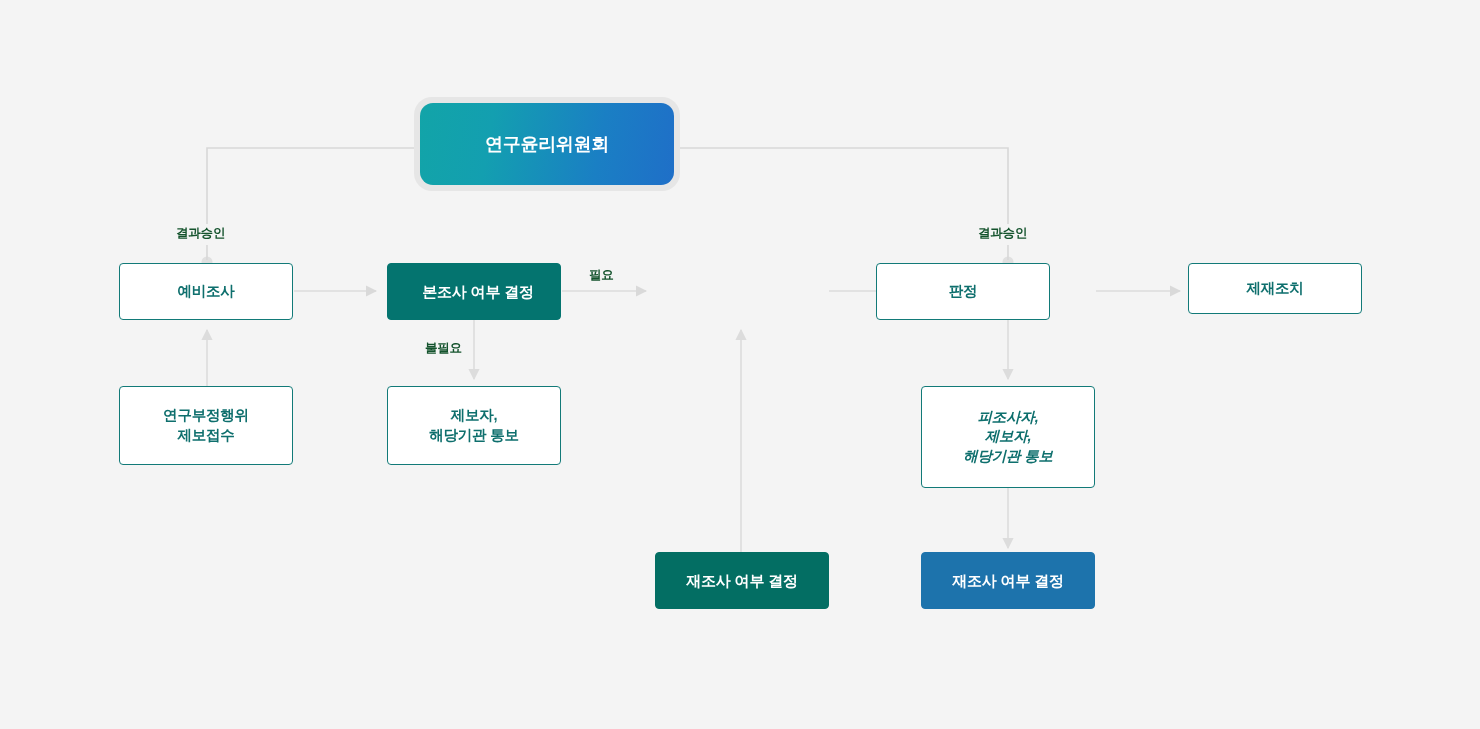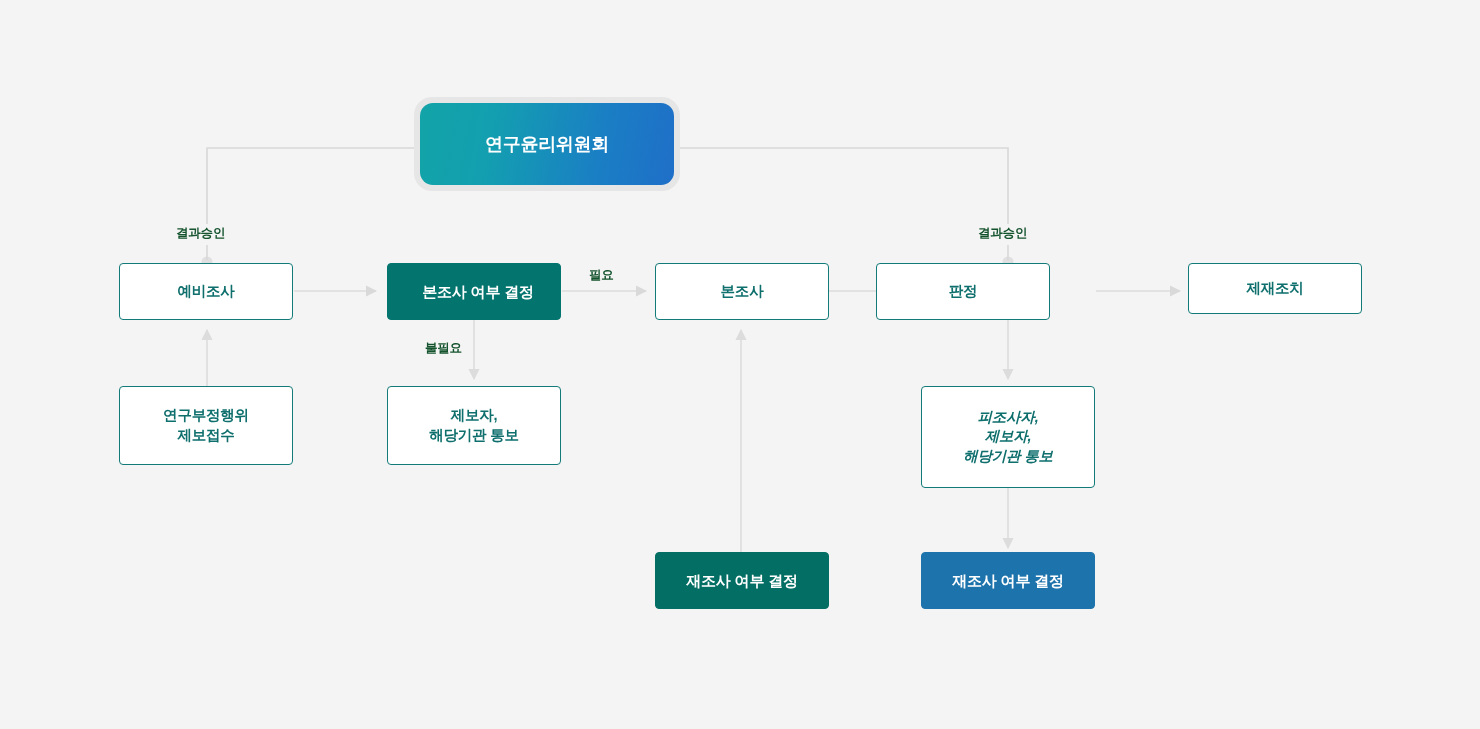--- a/index.html
+++ b/index.html
@@ -175,7 +175,6 @@
 
   <div class="node teal" style="left:387px; top:263px; width:174px; height:57px;padding-left:8px;">본조사 여부 결정</div>
 
-  <div class="node white" style="left:655px; top:263px; width:174px; height:57px;">본조사</div>
 
   <div class="node white" style="left:876px; top:263px; width:174px; height:57px;">판정</div>
 

